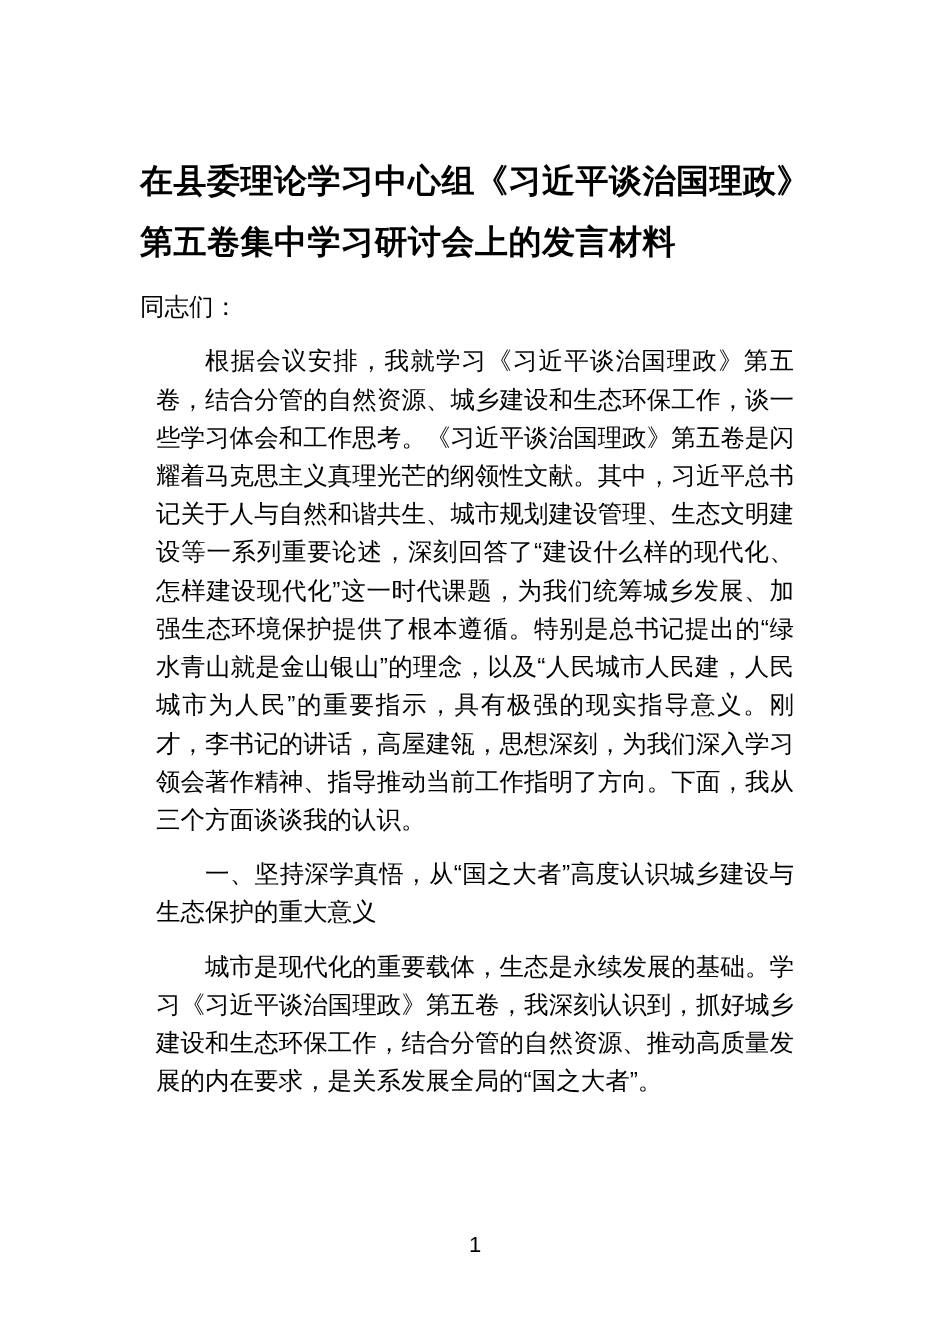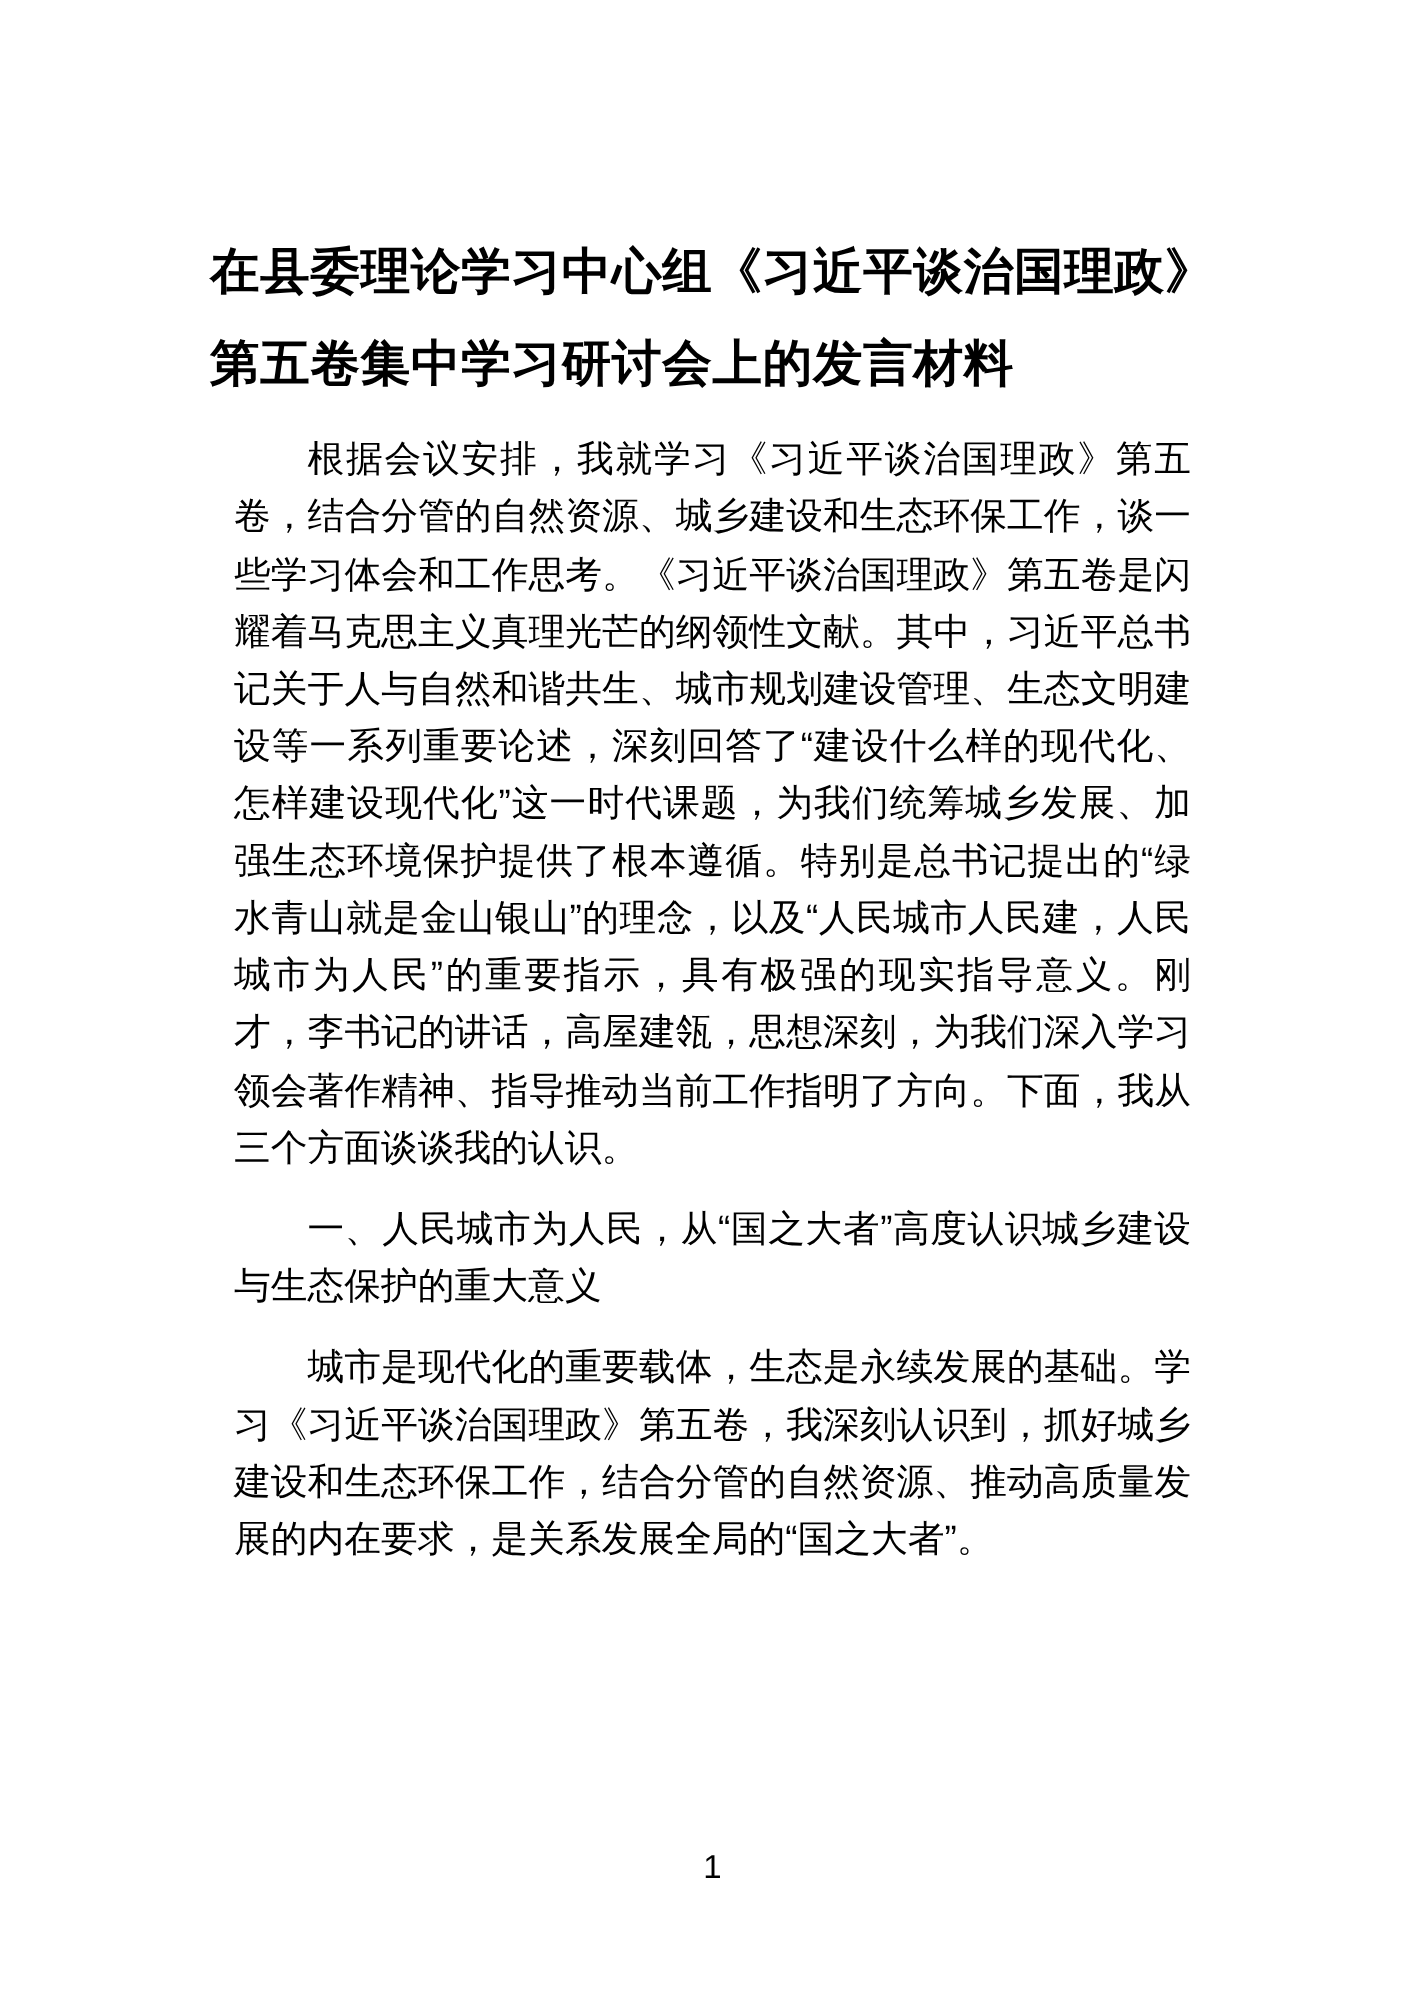--- a/index.html
+++ b/index.html
@@ -62,6 +62,7 @@
 
 <div class="page">
   <h1 class="doc-title">在县委理论学习中心组《习近平谈治国理政》第五卷集中学习研讨会上的发言材料</h1>
+  <p class="salutation">同志们：</p>
   <p class="para">根据会议安排，我就学习《习近平谈治国理政》第五卷，结合分管的自然资源、城乡建设和生态环保工作，谈一些学习体会和工作思考。《习近平谈治国理政》第五卷是闪耀着马克思主义真理光芒的纲领性文献。其中，习近平总书记关于人与自然和谐共生、城市规划建设管理、生态文明建设等一系列重要论述，深刻回答了“建设什么样的现代化、怎样建设现代化”这一时代课题，为我们统筹城乡发展、加强生态环境保护提供了根本遵循。特别是总书记提出的“绿水青山就是金山银山”的理念，以及“人民城市人民建，人民城市为人民”的重要指示，具有极强的现实指导意义。刚才，李书记的讲话，高屋建瓴，思想深刻，为我们深入学习领会著作精神、指导推动当前工作指明了方向。下面，我从三个方面谈谈我的认识。</p>
   <p class="para">一、人民城市为人民，从“国之大者”高度认识城乡建设与生态保护的重大意义</p>
   <p class="para">城市是现代化的重要载体，生态是永续发展的基础。学习《习近平谈治国理政》第五卷，我深刻认识到，抓好城乡建设和生态环保工作，结合分管的自然资源、推动高质量发展的内在要求，是关系发展全局的“国之大者”。</p>

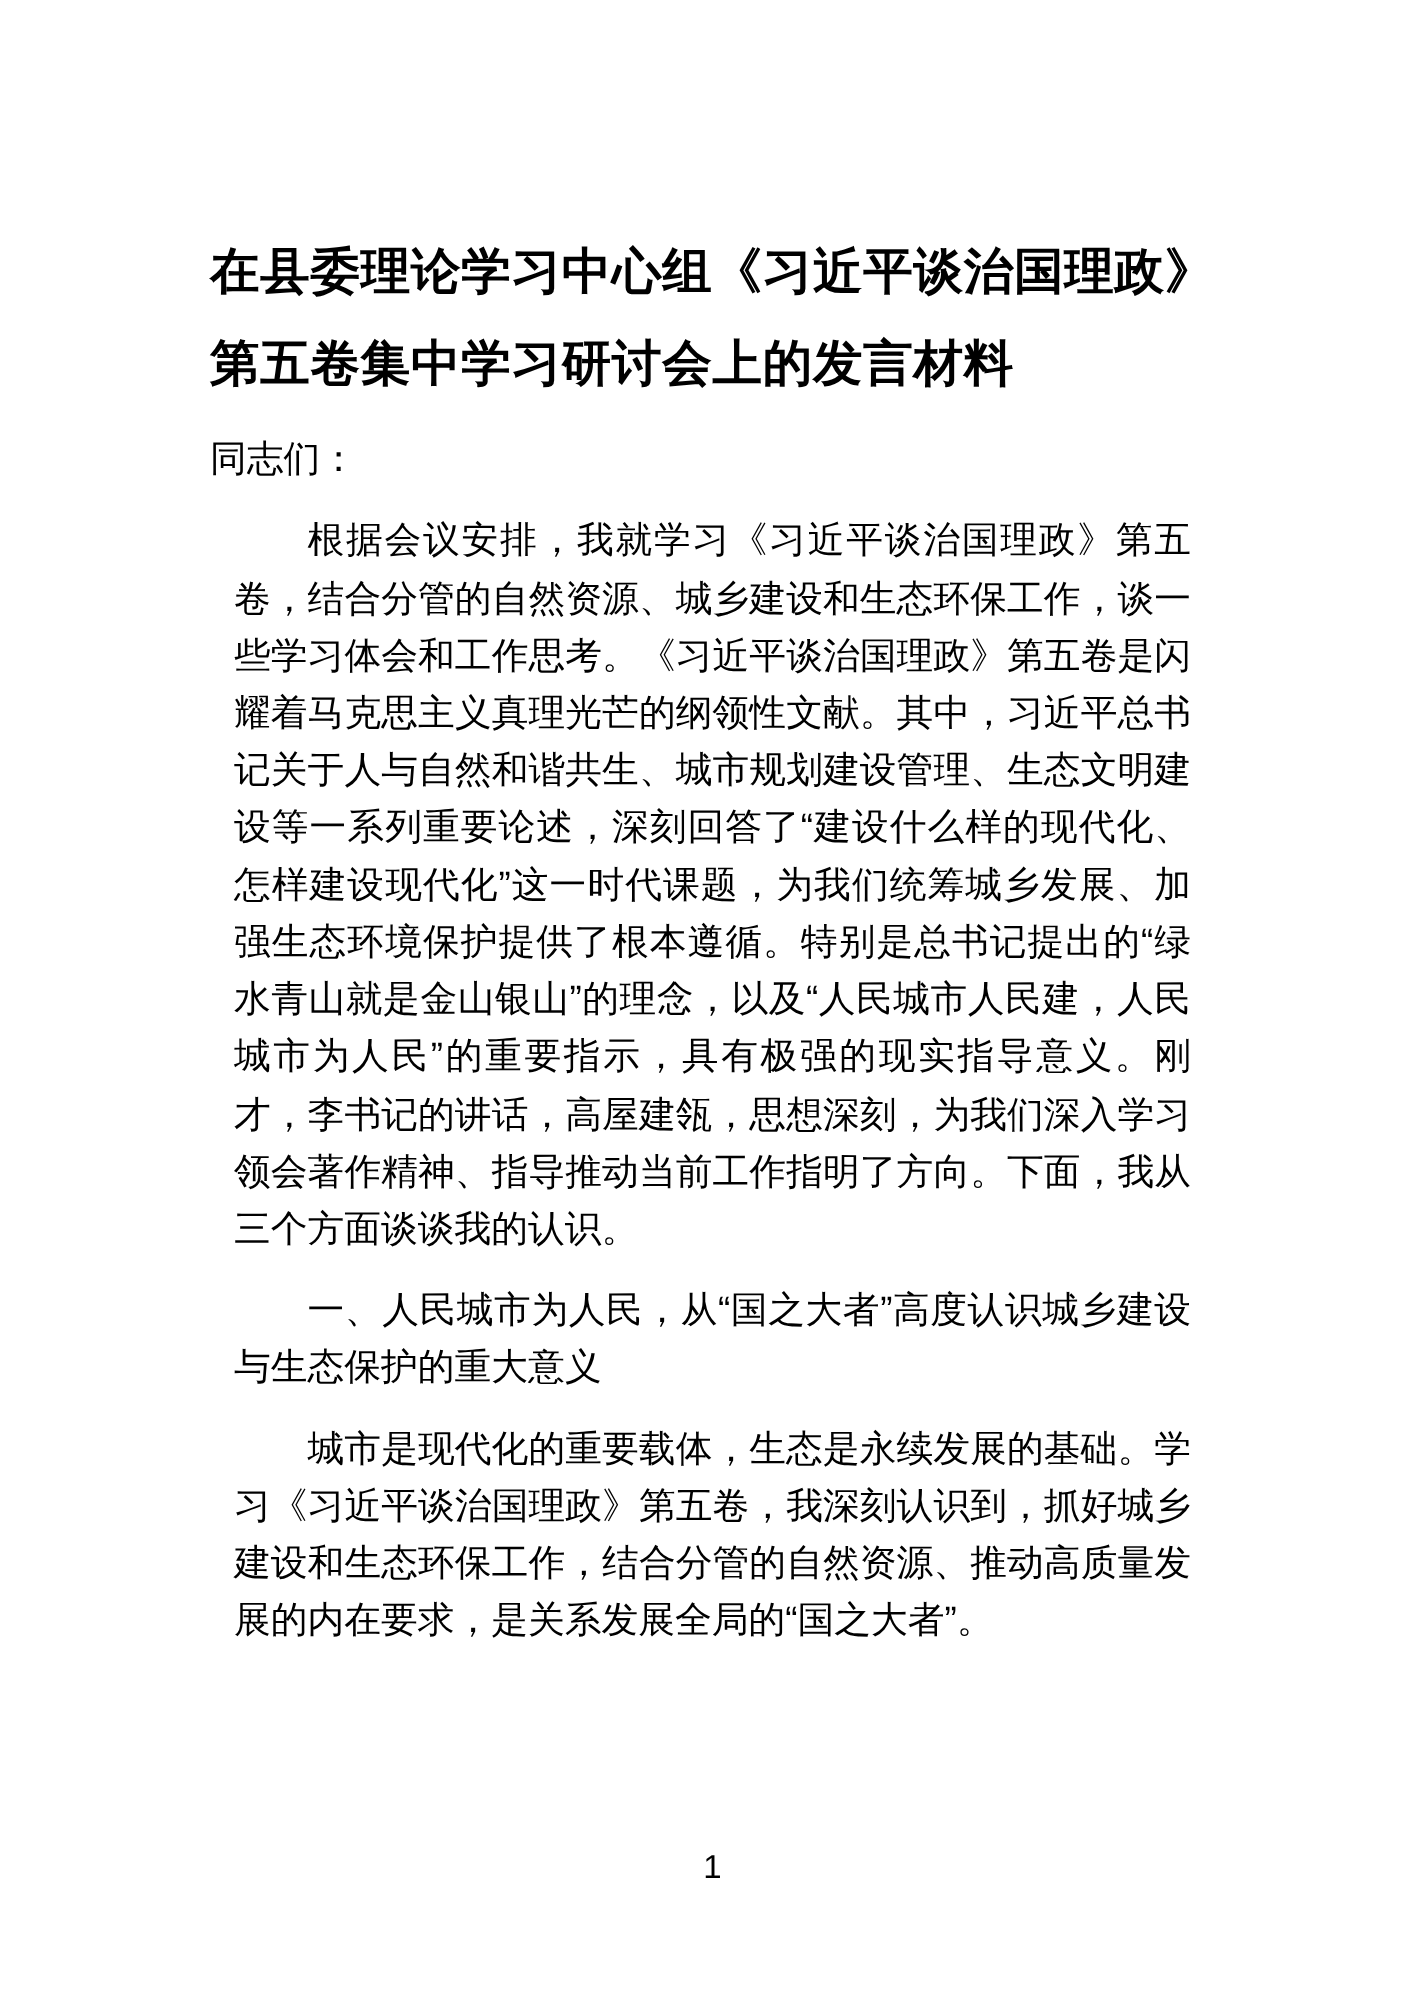--- a/index.html
+++ b/index.html
@@ -64,7 +64,7 @@
   <h1 class="doc-title">在县委理论学习中心组《习近平谈治国理政》第五卷集中学习研讨会上的发言材料</h1>
   <p class="salutation">同志们：</p>
   <p class="para">根据会议安排，我就学习《习近平谈治国理政》第五卷，结合分管的自然资源、城乡建设和生态环保工作，谈一些学习体会和工作思考。《习近平谈治国理政》第五卷是闪耀着马克思主义真理光芒的纲领性文献。其中，习近平总书记关于人与自然和谐共生、城市规划建设管理、生态文明建设等一系列重要论述，深刻回答了“建设什么样的现代化、怎样建设现代化”这一时代课题，为我们统筹城乡发展、加强生态环境保护提供了根本遵循。特别是总书记提出的“绿水青山就是金山银山”的理念，以及“人民城市人民建，人民城市为人民”的重要指示，具有极强的现实指导意义。刚才，李书记的讲话，高屋建瓴，思想深刻，为我们深入学习领会著作精神、指导推动当前工作指明了方向。下面，我从三个方面谈谈我的认识。</p>
-  <p class="para">一、人民城市为人民，从“国之大者”高度认识城乡建设与生态保护的重大意义</p>
+  <p class="para">一、坚持深学真悟，从“国之大者”高度认识城乡建设与生态保护的重大意义</p>
   <p class="para">城市是现代化的重要载体，生态是永续发展的基础。学习《习近平谈治国理政》第五卷，我深刻认识到，抓好城乡建设和生态环保工作，结合分管的自然资源、推动高质量发展的内在要求，是关系发展全局的“国之大者”。</p>
 </div>
 <div class="page-number">1</div>

